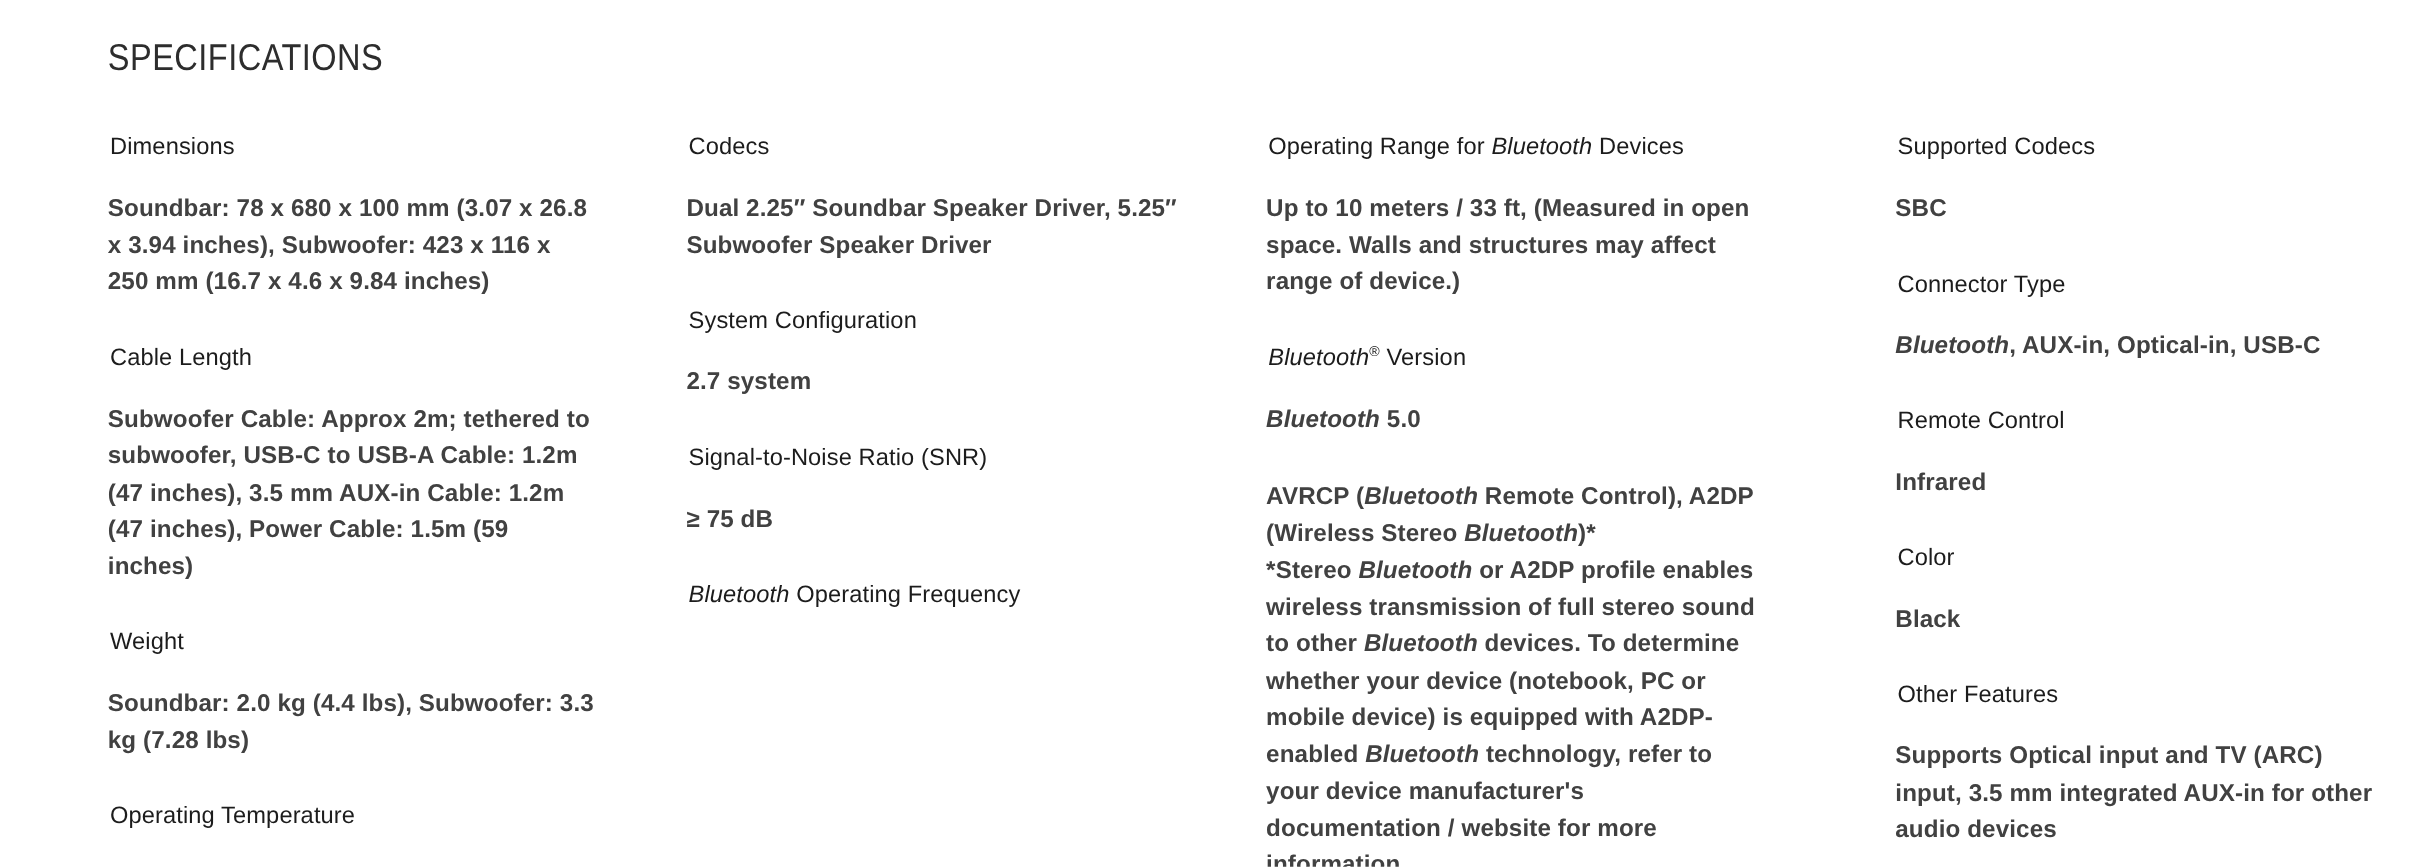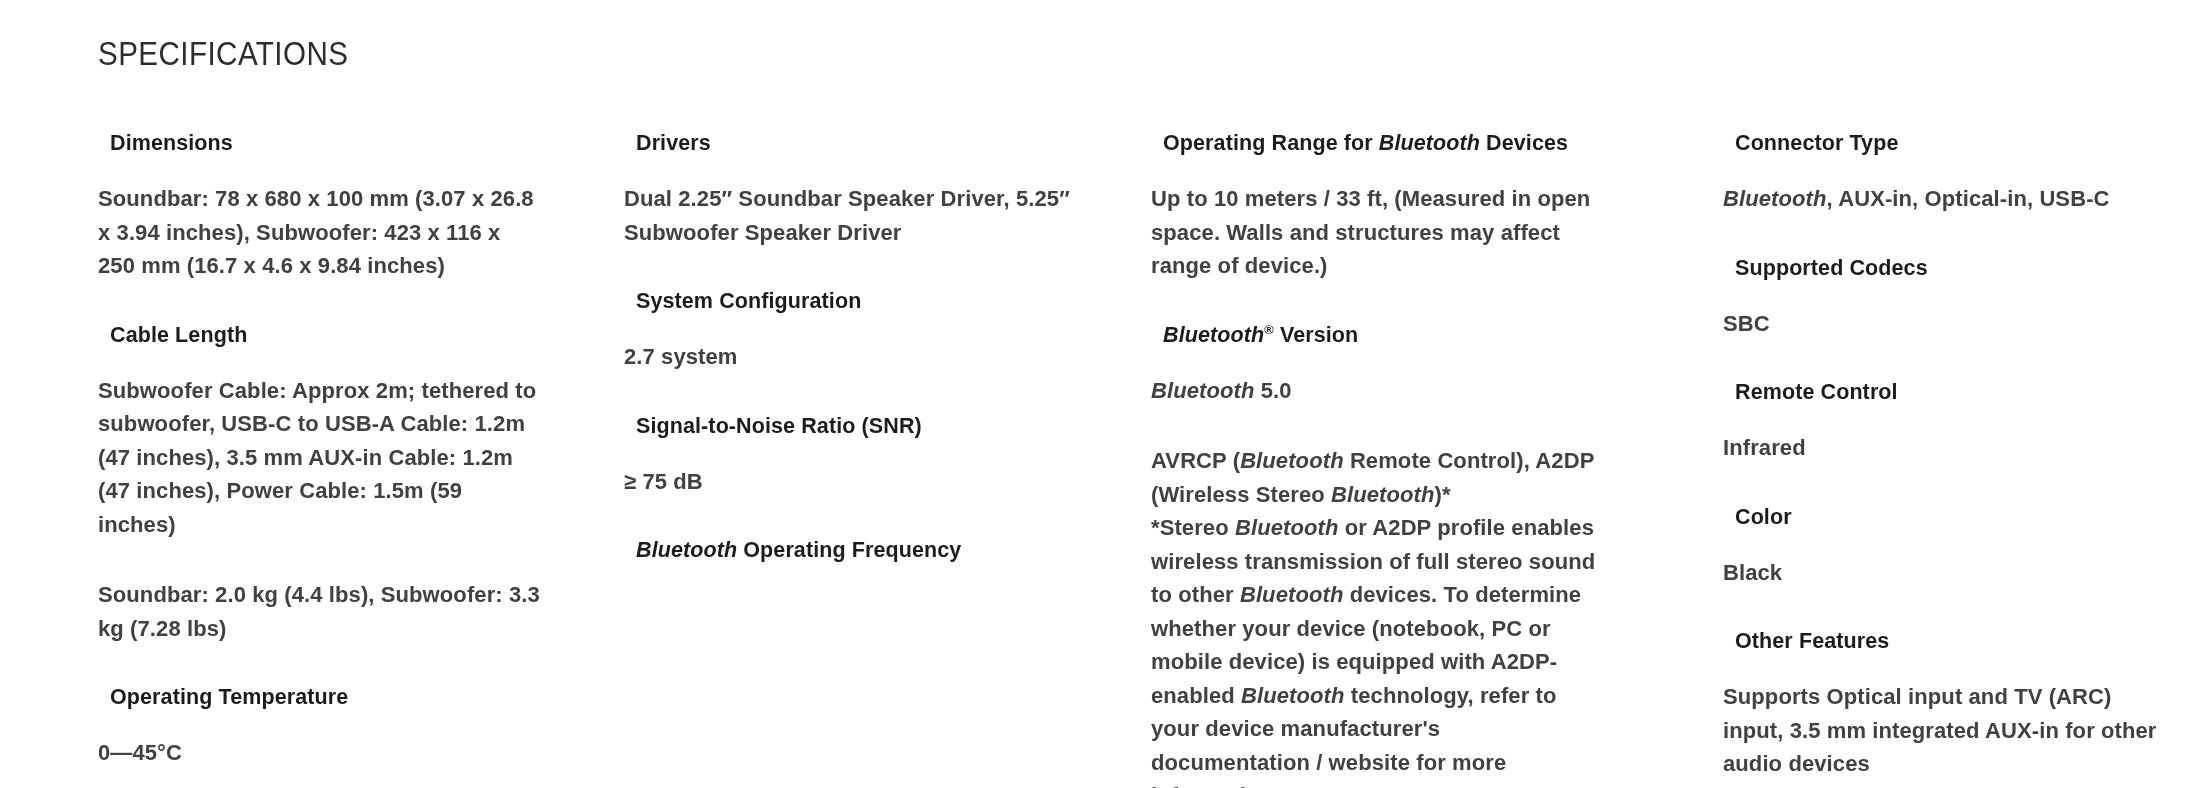--- a/index.html
+++ b/index.html
@@ -27,7 +27,7 @@
   .section{margin-top:37px}
   .section:first-child{margin-top:0}
   .spec-heading{
-    margin:12px;font-size:21.5px;line-height:30px;font-weight:700;
+    margin:2px;font-size:21.5px;line-height:30px;font-weight:400;
     color:var(--heading);letter-spacing:.1px;
   }
   .spec-value{

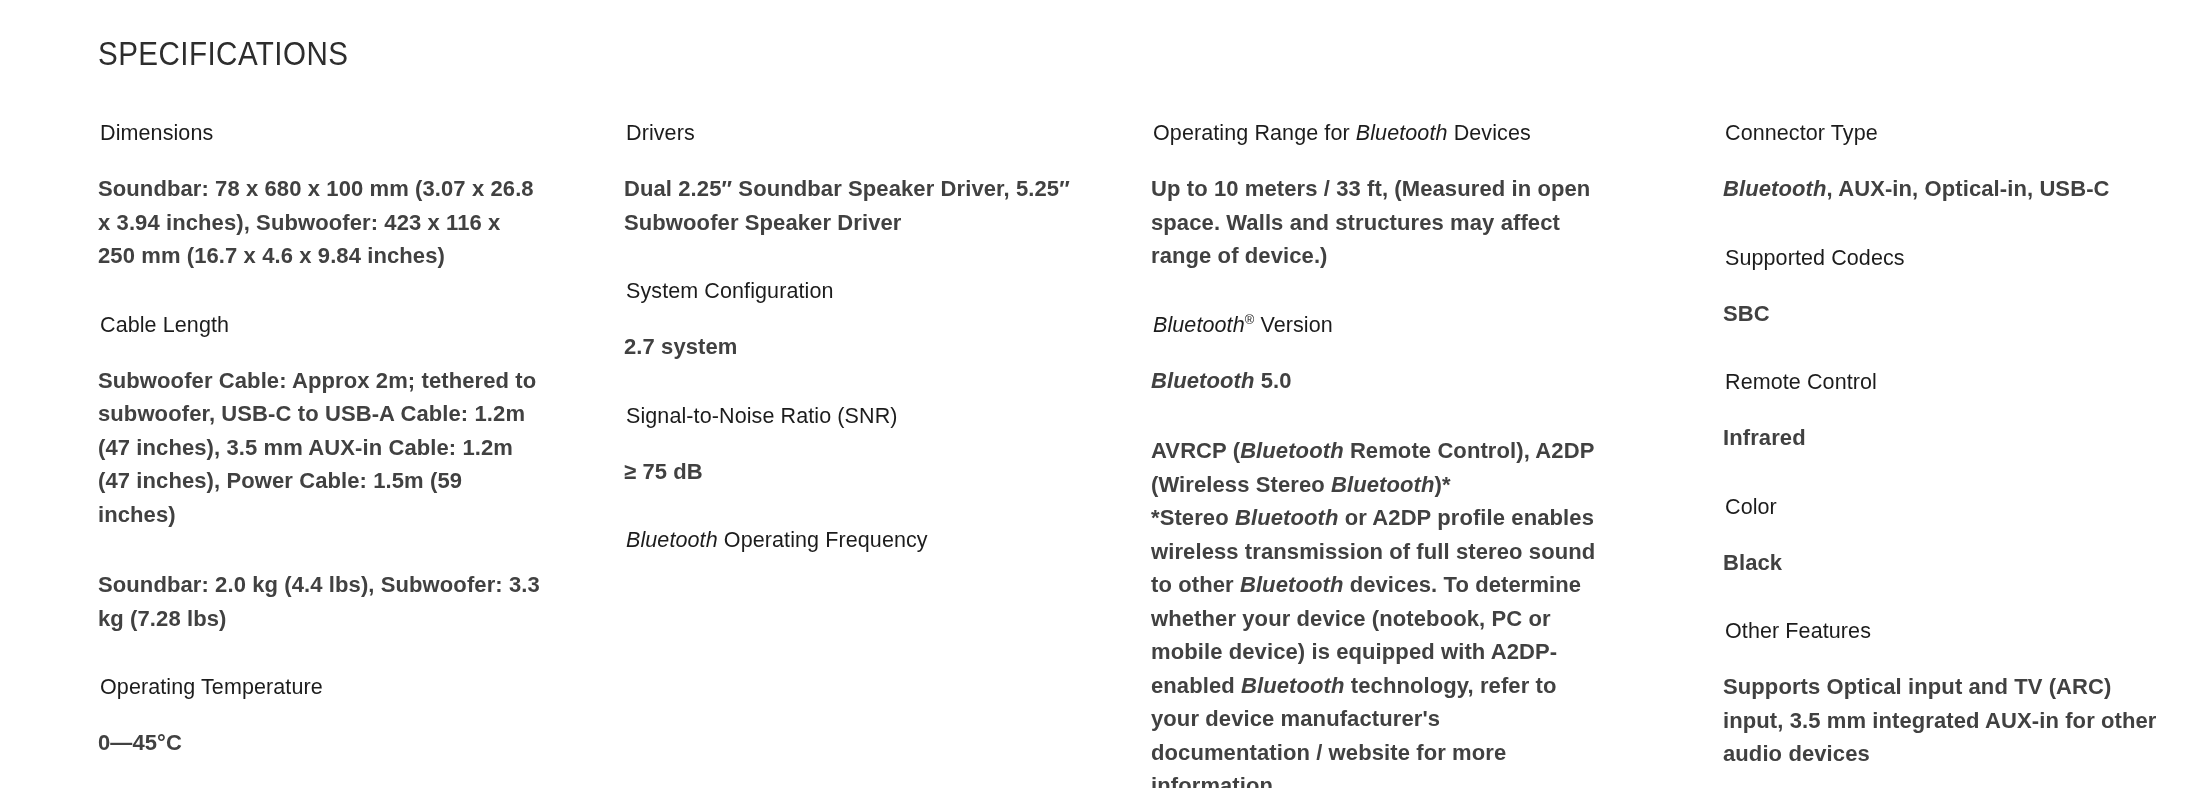--- a/index.html
+++ b/index.html
@@ -61,7 +61,7 @@
       </section>
       <section class="col col-2">
         <div class="section">
-          <h2 class="spec-heading"><span>Drivers</span></h2>
+          <h2 class="spec-heading"><span>Codecs</span></h2>
           <p class="spec-value"><span>Dual 2.25″ Soundbar Speaker Driver, 5.25″ Subwoofer Speaker Driver</span></p>
         </div>
         <div class="section">

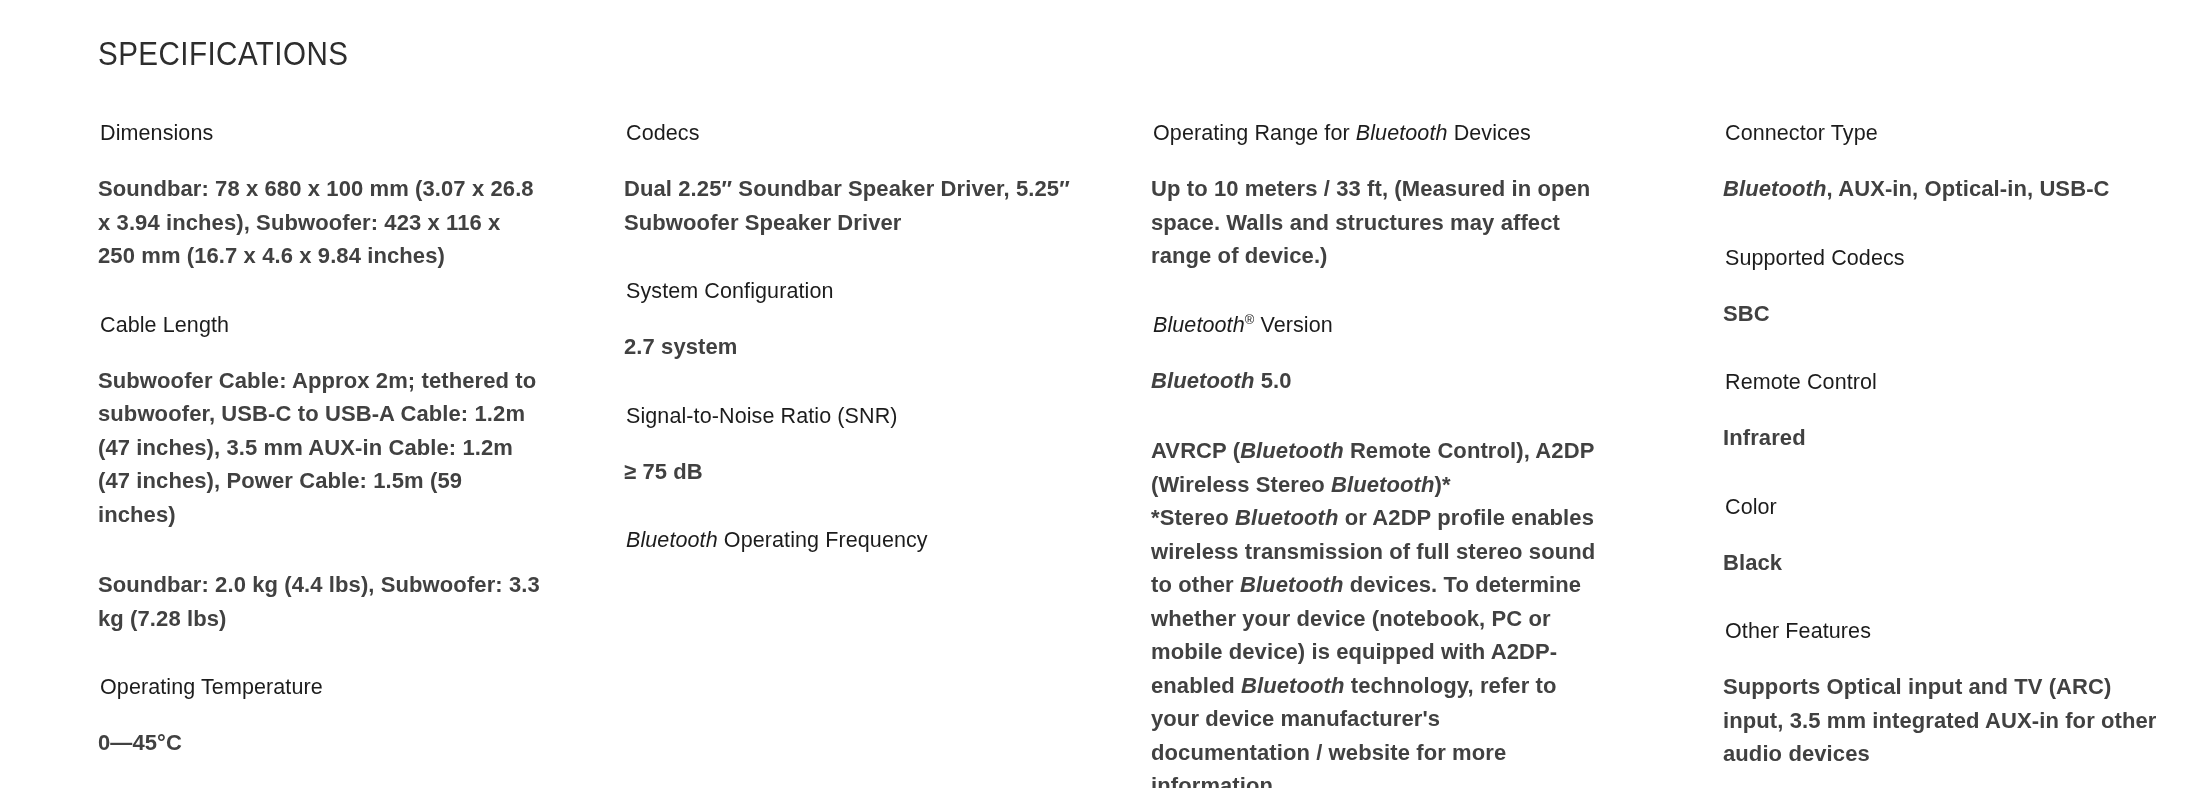--- a/index.html
+++ b/index.html
@@ -92,12 +92,12 @@
       </section>
       <section class="col col-4">
         <div class="section">
+          <h2 class="spec-heading"><span>Supported Codecs</span></h2>
+          <p class="spec-value"><span>SBC</span></p>
+        </div>
+        <div class="section">
           <h2 class="spec-heading"><span>Connector Type</span></h2>
           <p class="spec-value"><span style="font-style: italic;">Bluetooth</span><span>, AUX-in, Optical-in, USB-C</span></p>
-        </div>
-        <div class="section">
-          <h2 class="spec-heading"><span>Supported Codecs</span></h2>
-          <p class="spec-value"><span>SBC</span></p>
         </div>
         <div class="section">
           <h2 class="spec-heading"><span>Remote Control</span></h2>

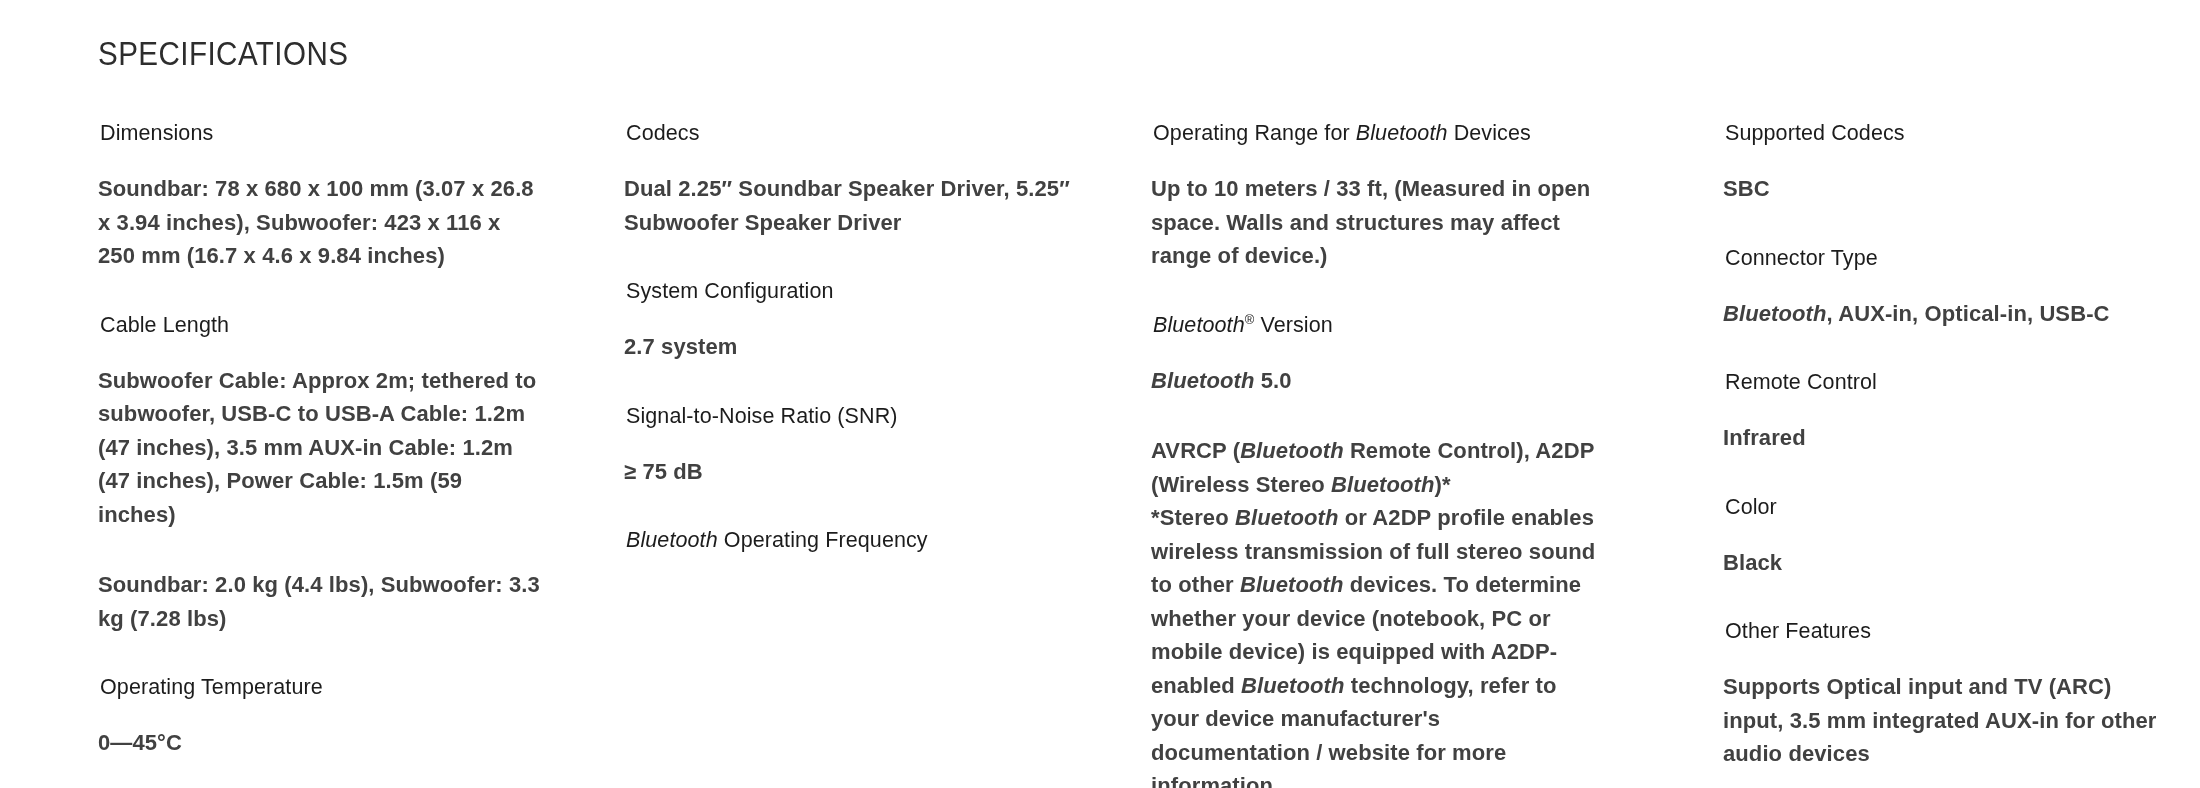--- a/index.html
+++ b/index.html
@@ -52,6 +52,7 @@
           <p class="spec-value"><span>Subwoofer Cable: Approx 2m; tethered to subwoofer, USB-C to USB-A Cable: 1.2m (47 inches), 3.5 mm AUX-in Cable: 1.2m (47 inches), Power Cable: 1.5m (59 inches)</span></p>
         </div>
         <div class="section">
+          <h2 class="spec-heading"><span>Weight</span></h2>
           <p class="spec-value"><span>Soundbar: 2.0 kg (4.4 lbs), Subwoofer: 3.3 kg (7.28 lbs)</span></p>
         </div>
         <div class="section">

